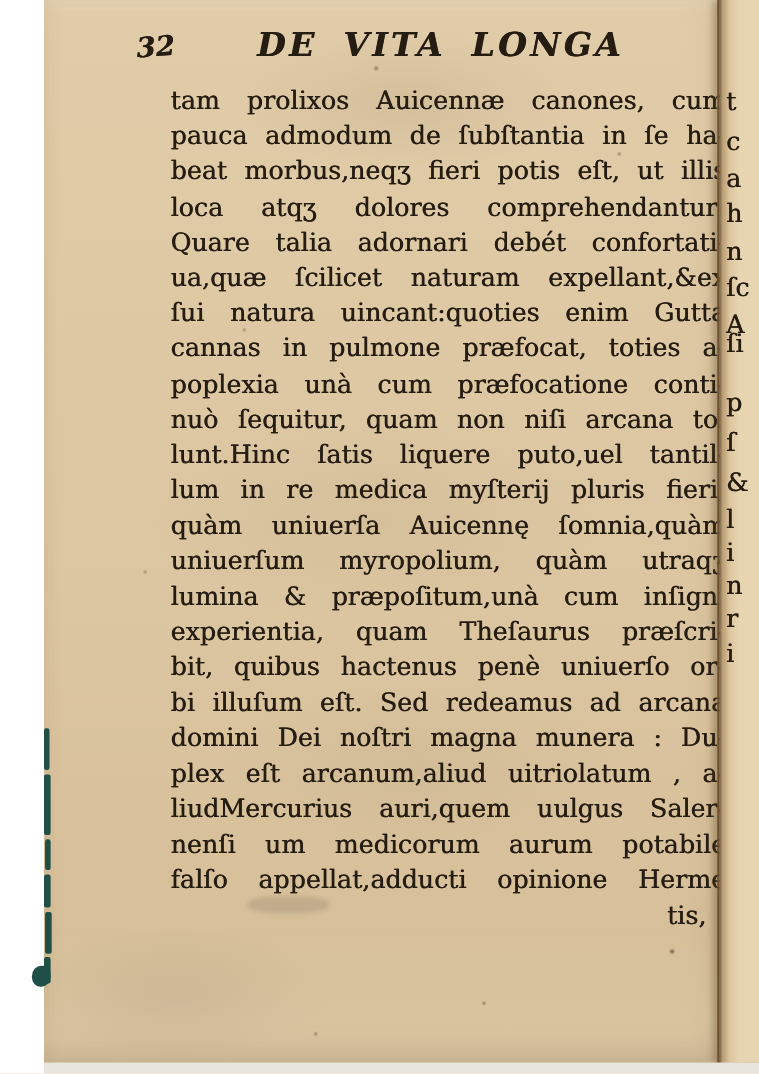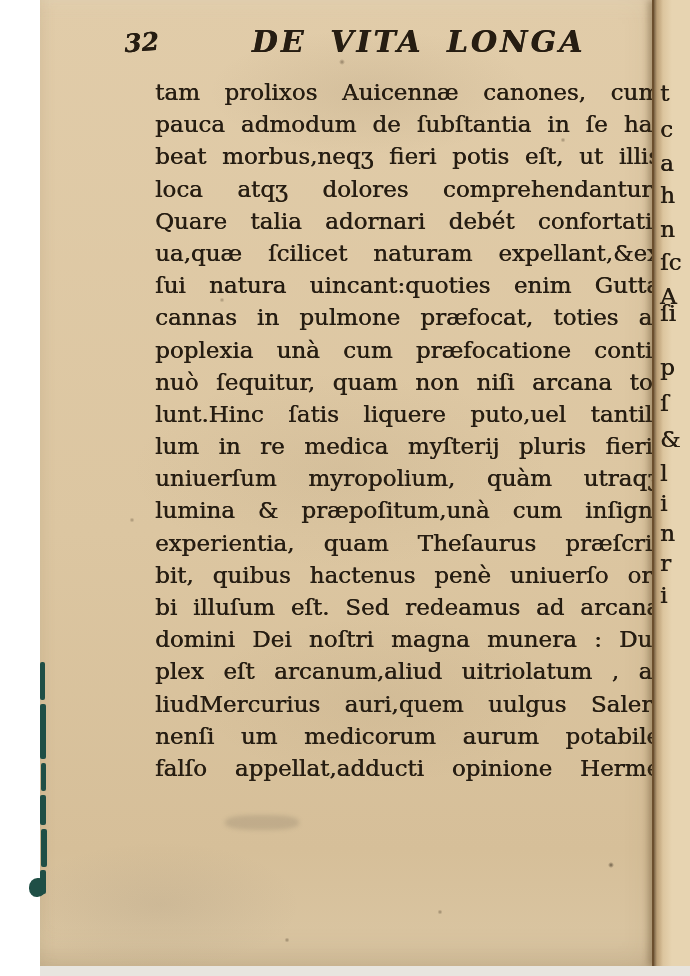--- a/index.html
+++ b/index.html
@@ -50,7 +50,7 @@
     text-shadow: 0.4px 0 currentColor;
   }
   .running-title {
-    position: absolute; left: 126px; top: 24px; width: 505px;
+    position: absolute; left: 108px; top: 24px; width: 505px;
     text-align: center;
     font-style: italic; font-weight: bold; font-size: 30px;
     letter-spacing: 3px; word-spacing: 10px;

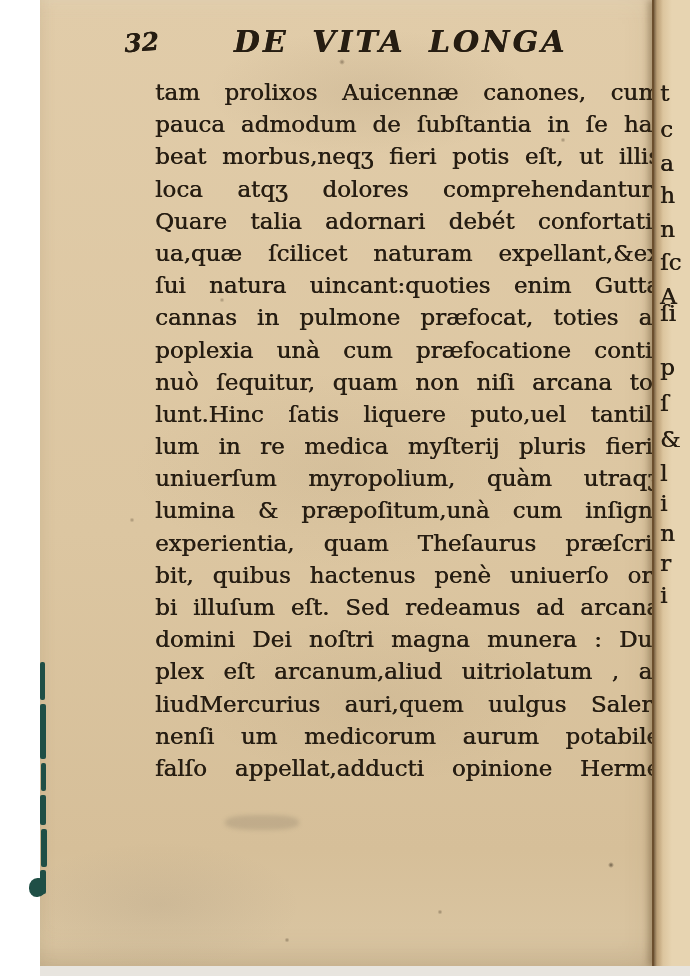--- a/index.html
+++ b/index.html
@@ -145,6 +145,7 @@
         <div class="text-line">nuò ſequitur, quam non niſi arcana tol</div>
         <div class="text-line">lunt.Hinc ſatis liquere puto,uel tantil-</div>
         <div class="text-line">lum in re medica myſterij pluris fieri,</div>
+        <div class="text-line">quàm uniuerſa Auicennę ſomnia,quàm</div>
         <div class="text-line">uniuerſum myropolium, quàm utraqʒ</div>
         <div class="text-line">lumina &amp; præpoſitum,unà cum inſigni</div>
         <div class="text-line">experientia, quam Theſaurus præſcri-</div>

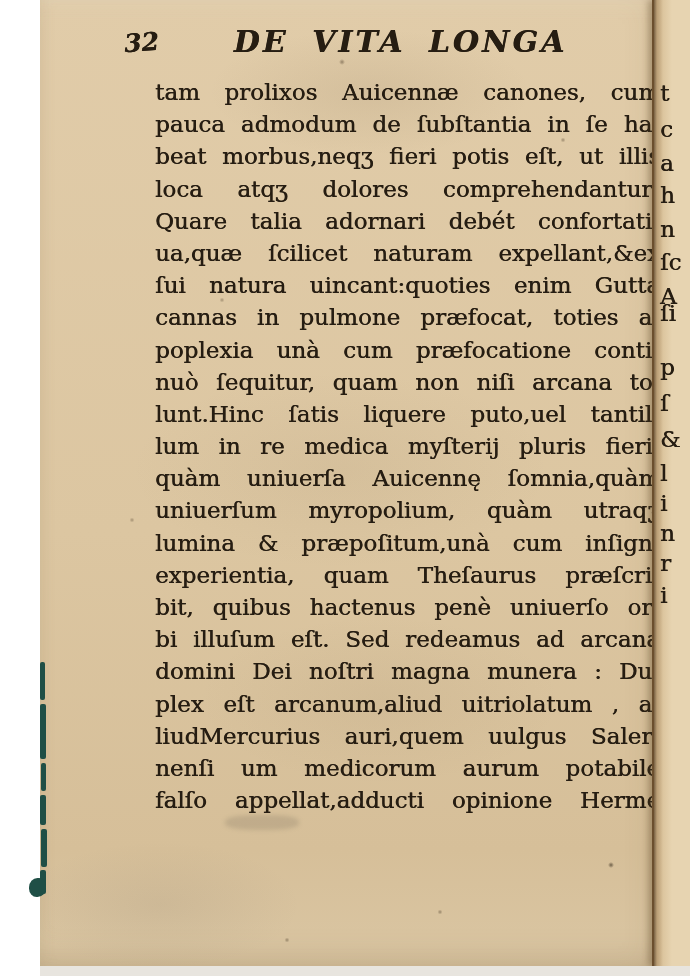--- a/index.html
+++ b/index.html
@@ -158,6 +158,9 @@
         <div class="text-line">falſo appellat,adducti opinione Herme</div>
       </div>
 
+    <div class="catchword-line">
+      <span>tis,</span>
+    </div>
 
     <div class="smudge"></div>
     <div class="crease-smudge"></div>

